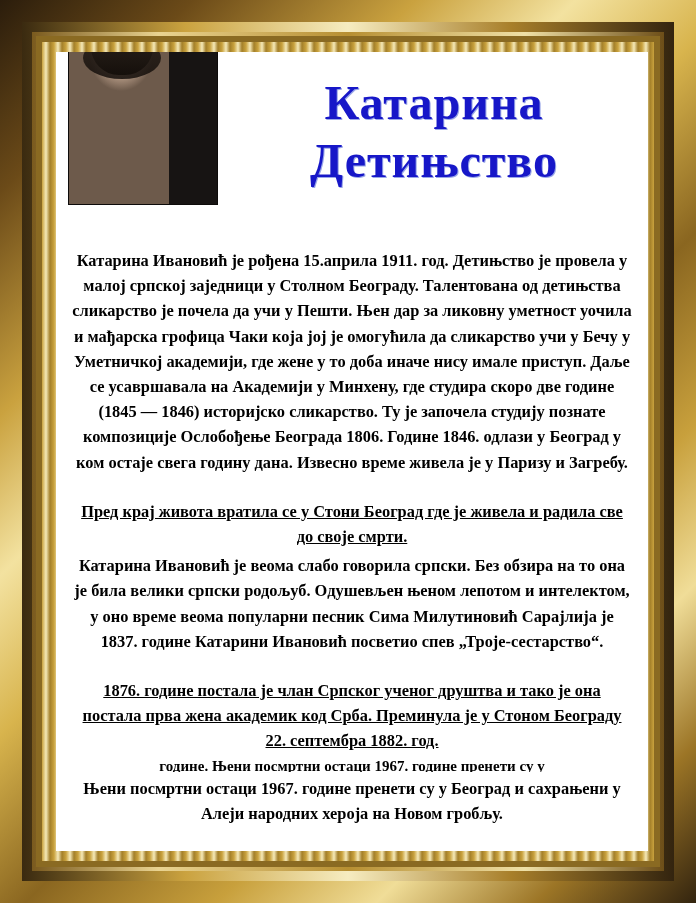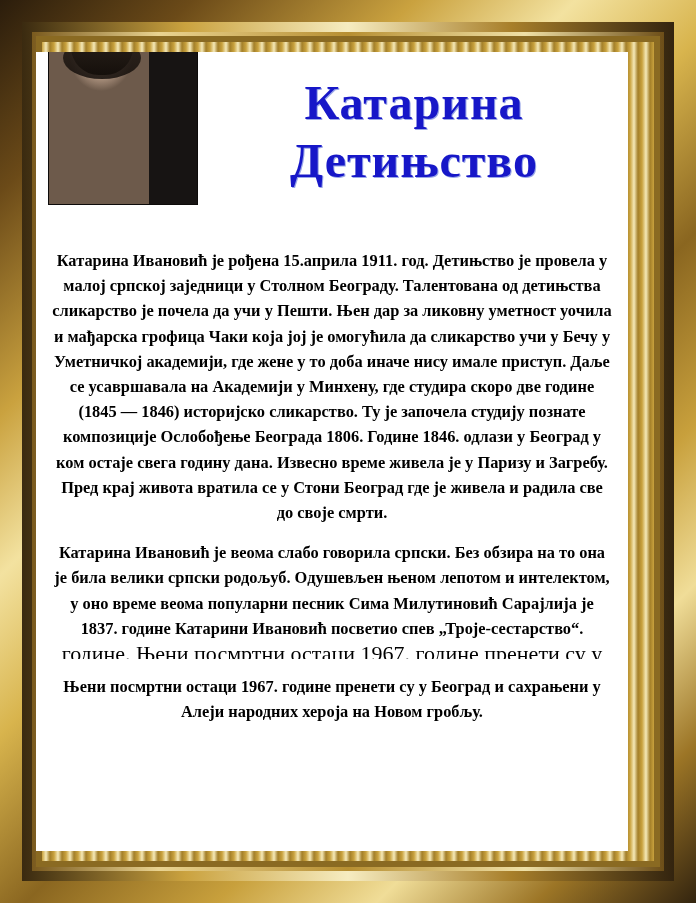--- a/index.html
+++ b/index.html
@@ -44,7 +44,7 @@
   }
   .page{
     position:absolute;
-    left:36px;top:52px;
+    left:56px;top:52px;
     width:592px;height:799px;
     background:#ffffff;
     box-sizing:border-box;

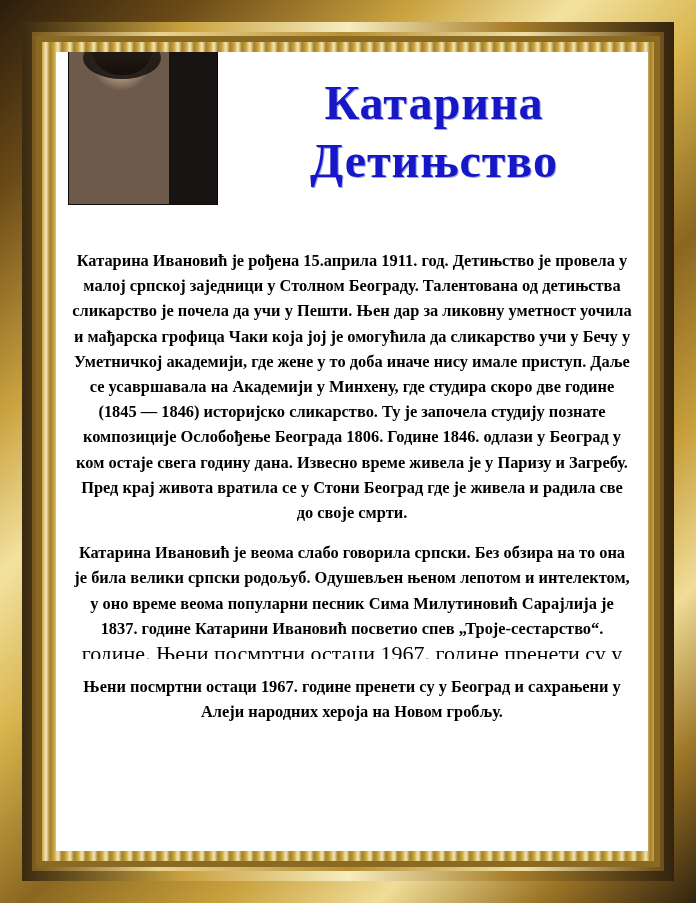--- a/index.html
+++ b/index.html
@@ -112,7 +112,7 @@
     text-align:center;
   }
   .body p{margin:0 0 0 0;}
-  .body p.gap{}
+  .body p.gap{margin-top:24px;text-decoration:underline;}
   .body p.tight{margin-top:15px;}
   .clip-line{
     position:relative;

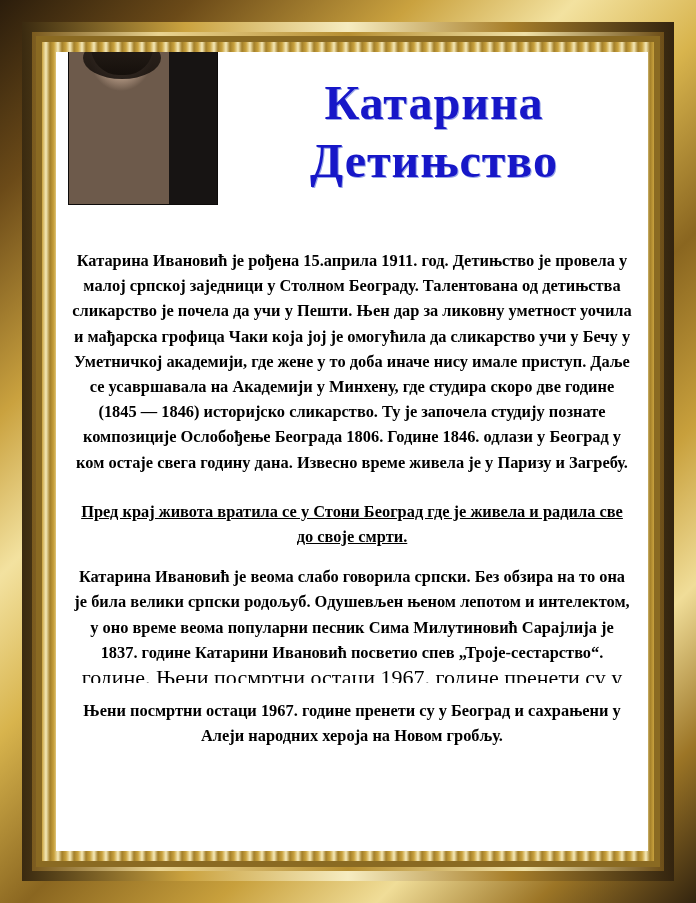--- a/index.html
+++ b/index.html
@@ -113,7 +113,7 @@
   }
   .body p{margin:0 0 0 0;}
   .body p.gap{margin-top:24px;text-decoration:underline;}
-  .body p.tight{margin-top:15px;}
+  .body p.tight{margin-top:4px;}
   .clip-line{
     position:relative;
     height:18px;

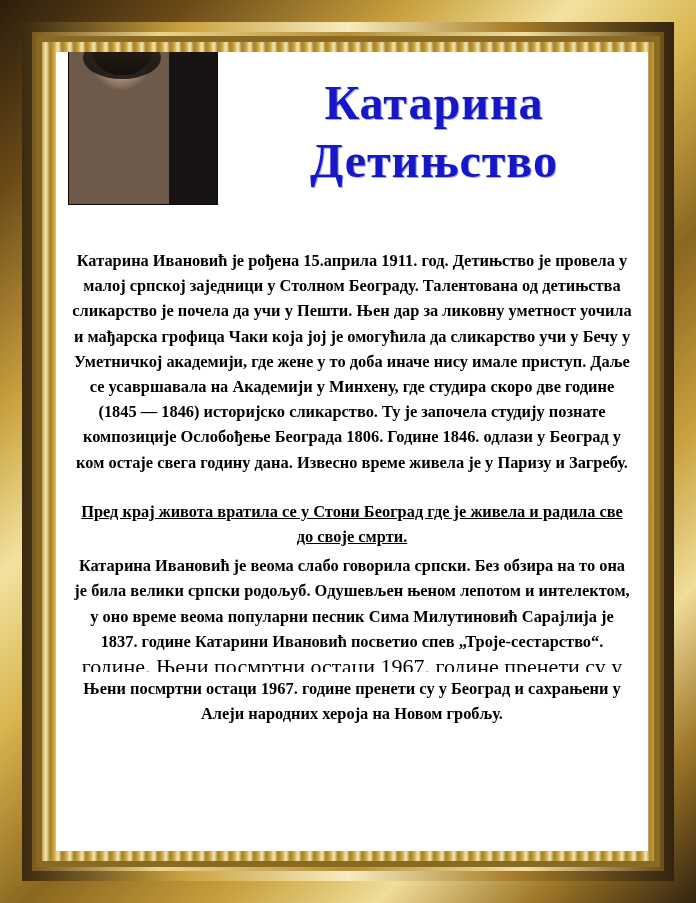--- a/index.html
+++ b/index.html
@@ -153,6 +153,7 @@
       <p>Катарина Ивановић је рођена 15.априла 1911. год. Детињство је провела у малој српској заједници у Столном Београду. Талентована од детињства сликарство је почела да учи у Пешти. Њен дар за ликовну уметност уочила и мађарска грофица Чаки која јој је омогућила да сликарство учи у Бечу у Уметничкој академији, где жене у то доба иначе нису имале приступ. Даље се усавршавала на Академији у Минхену, где студира скоро две године (1845 — 1846) историјско сликарство. Ту је започела студију познате композиције Ослобођење Београда 1806. Године 1846. одлази у Београд у ком остаје свега годину дана. Извесно време живела је у Паризу и Загребу.</p>
       <p class="gap"> Пред крај живота вратила се у Стони Београд где је живела и радила све до своје смрти.</p>
       <p class="tight">Катарина Ивановић је веома слабо говорила српски. Без обзира на то она је била велики српски родољуб. Одушевљен њеном лепотом и интелектом, у оно време веома популарни песник Сима Милутиновић Сарајлија је 1837. године Катарини Ивановић посветио спев „Троје-сестарство“.</p>
+      <p class="gap">1876. године постала је члан Српског ученог друштва и тако је она постала прва жена академик код Срба. Преминула је у Стоном Београду 22. септембра 1882.  год.</p>
       <div class="clip-line">године. Њени посмртни остаци 1967. године пренети су у</div>
       <p class="tight">Њени посмртни остаци 1967. године пренети су у Београд и сахрањени у Алеји народних хероја на Новом гробљу.</p>
     </div>

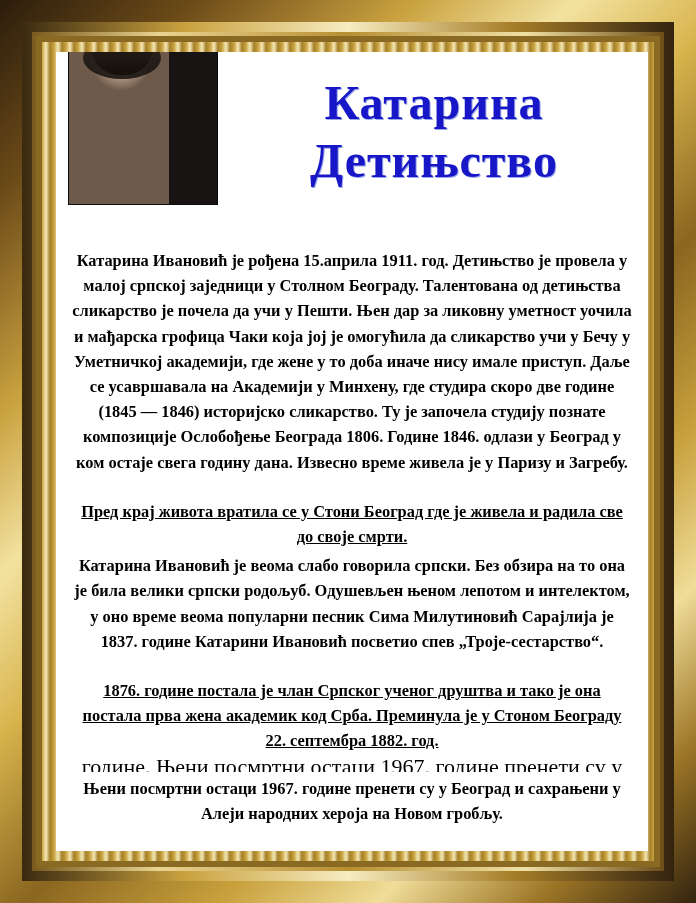--- a/index.html
+++ b/index.html
@@ -119,8 +119,8 @@
     height:18px;
     overflow:hidden;
     color:#000;
-    font-weight:normal;
-    font-size:22px;
+    font-weight:bold;
+    font-size:15px;
     line-height:25.2px;
   }
 </style>

